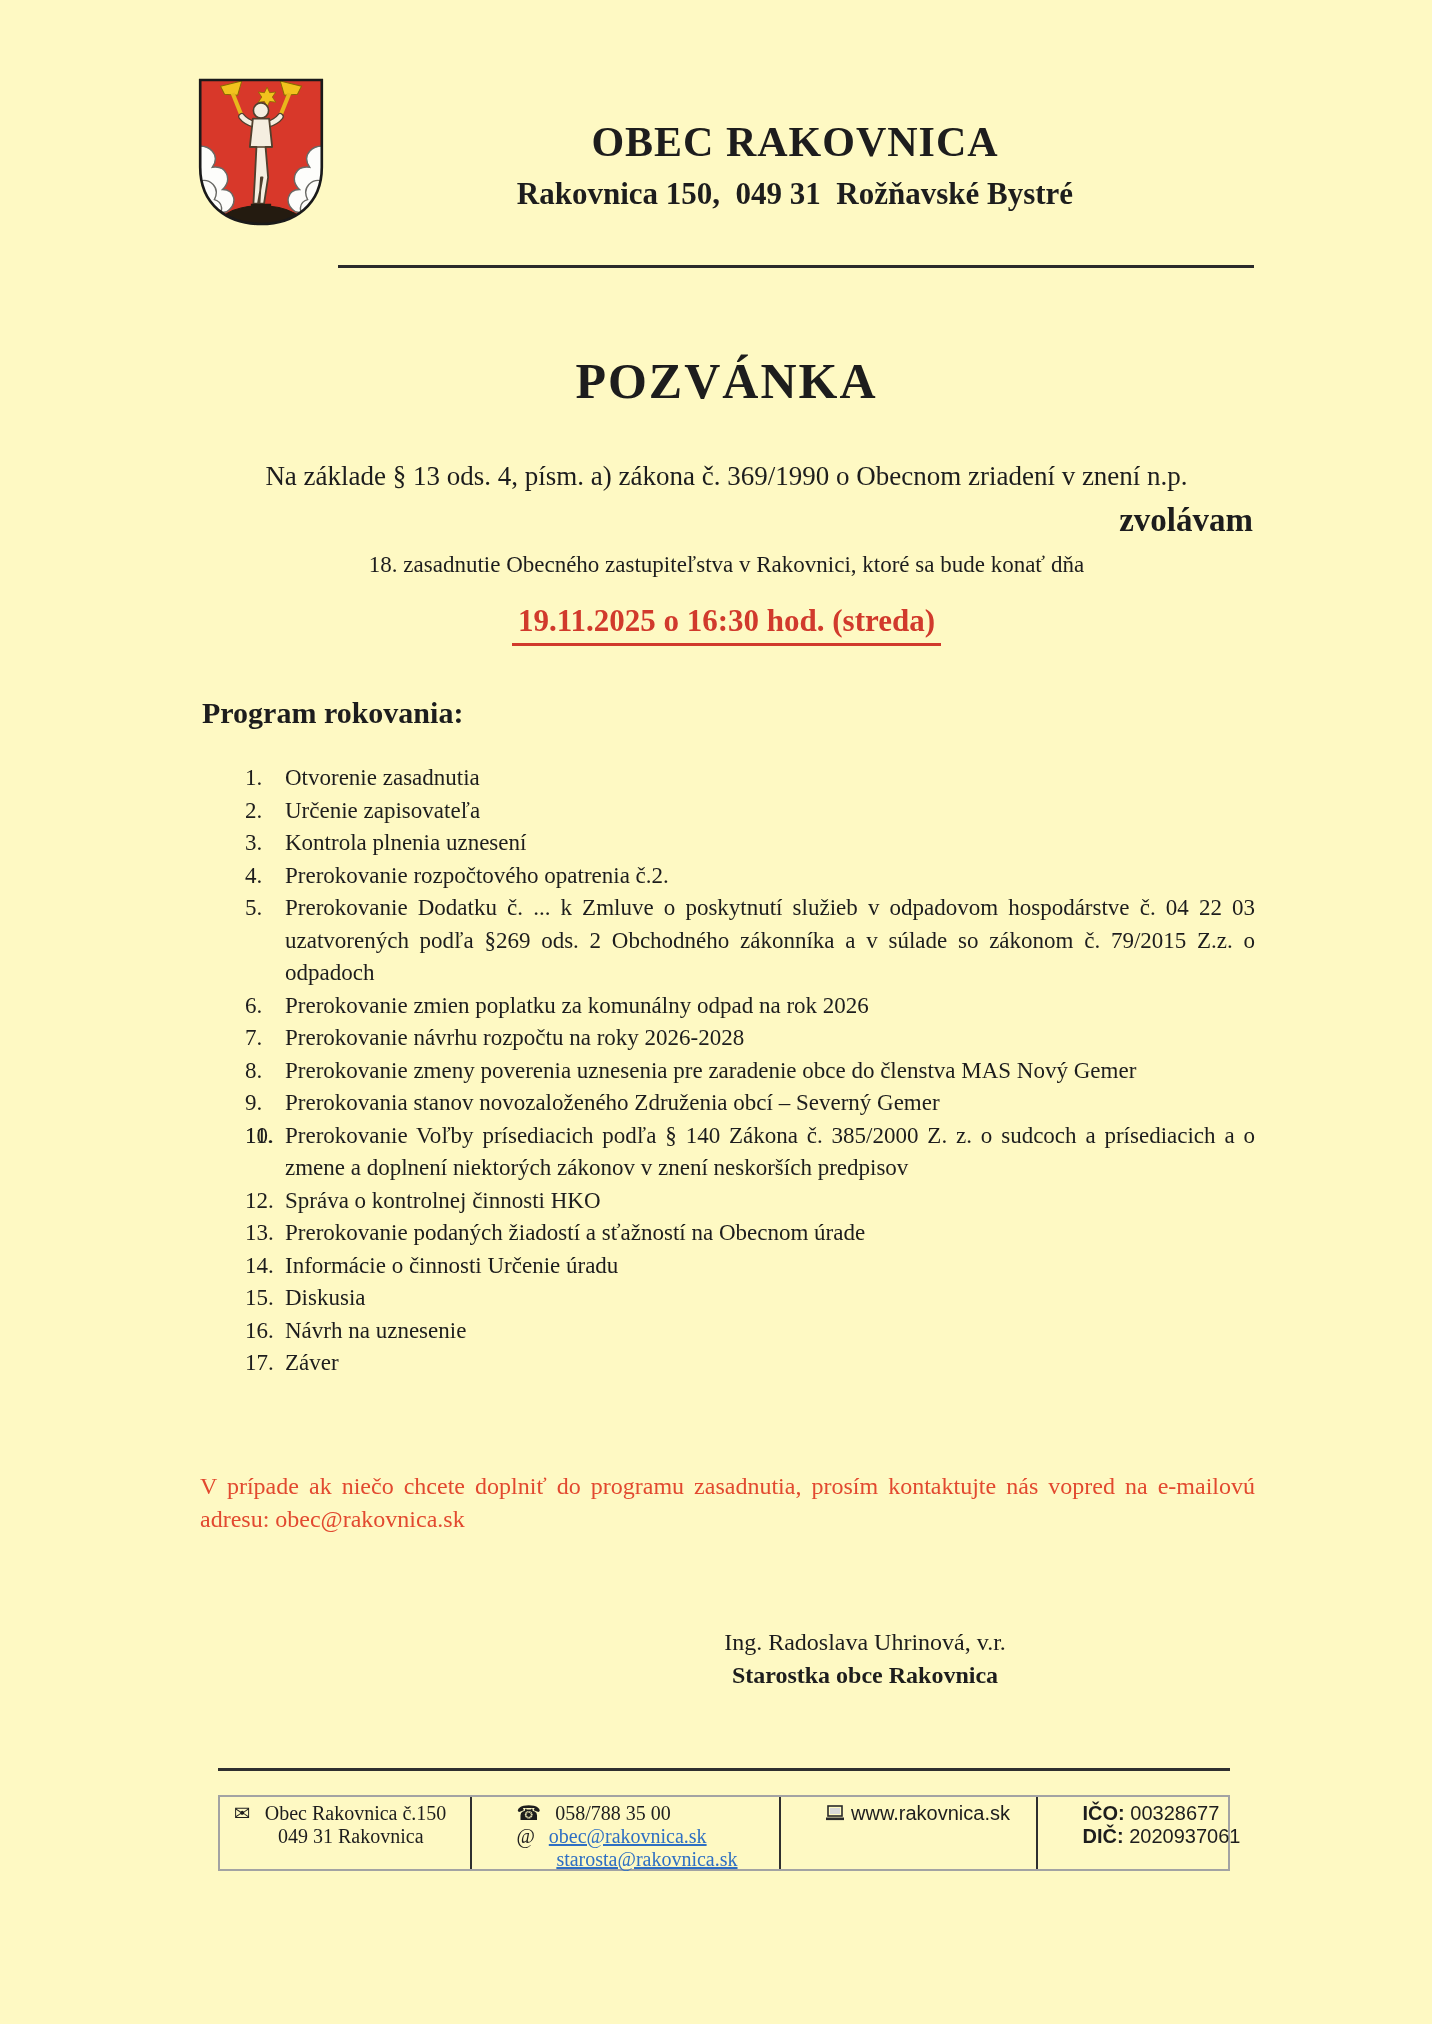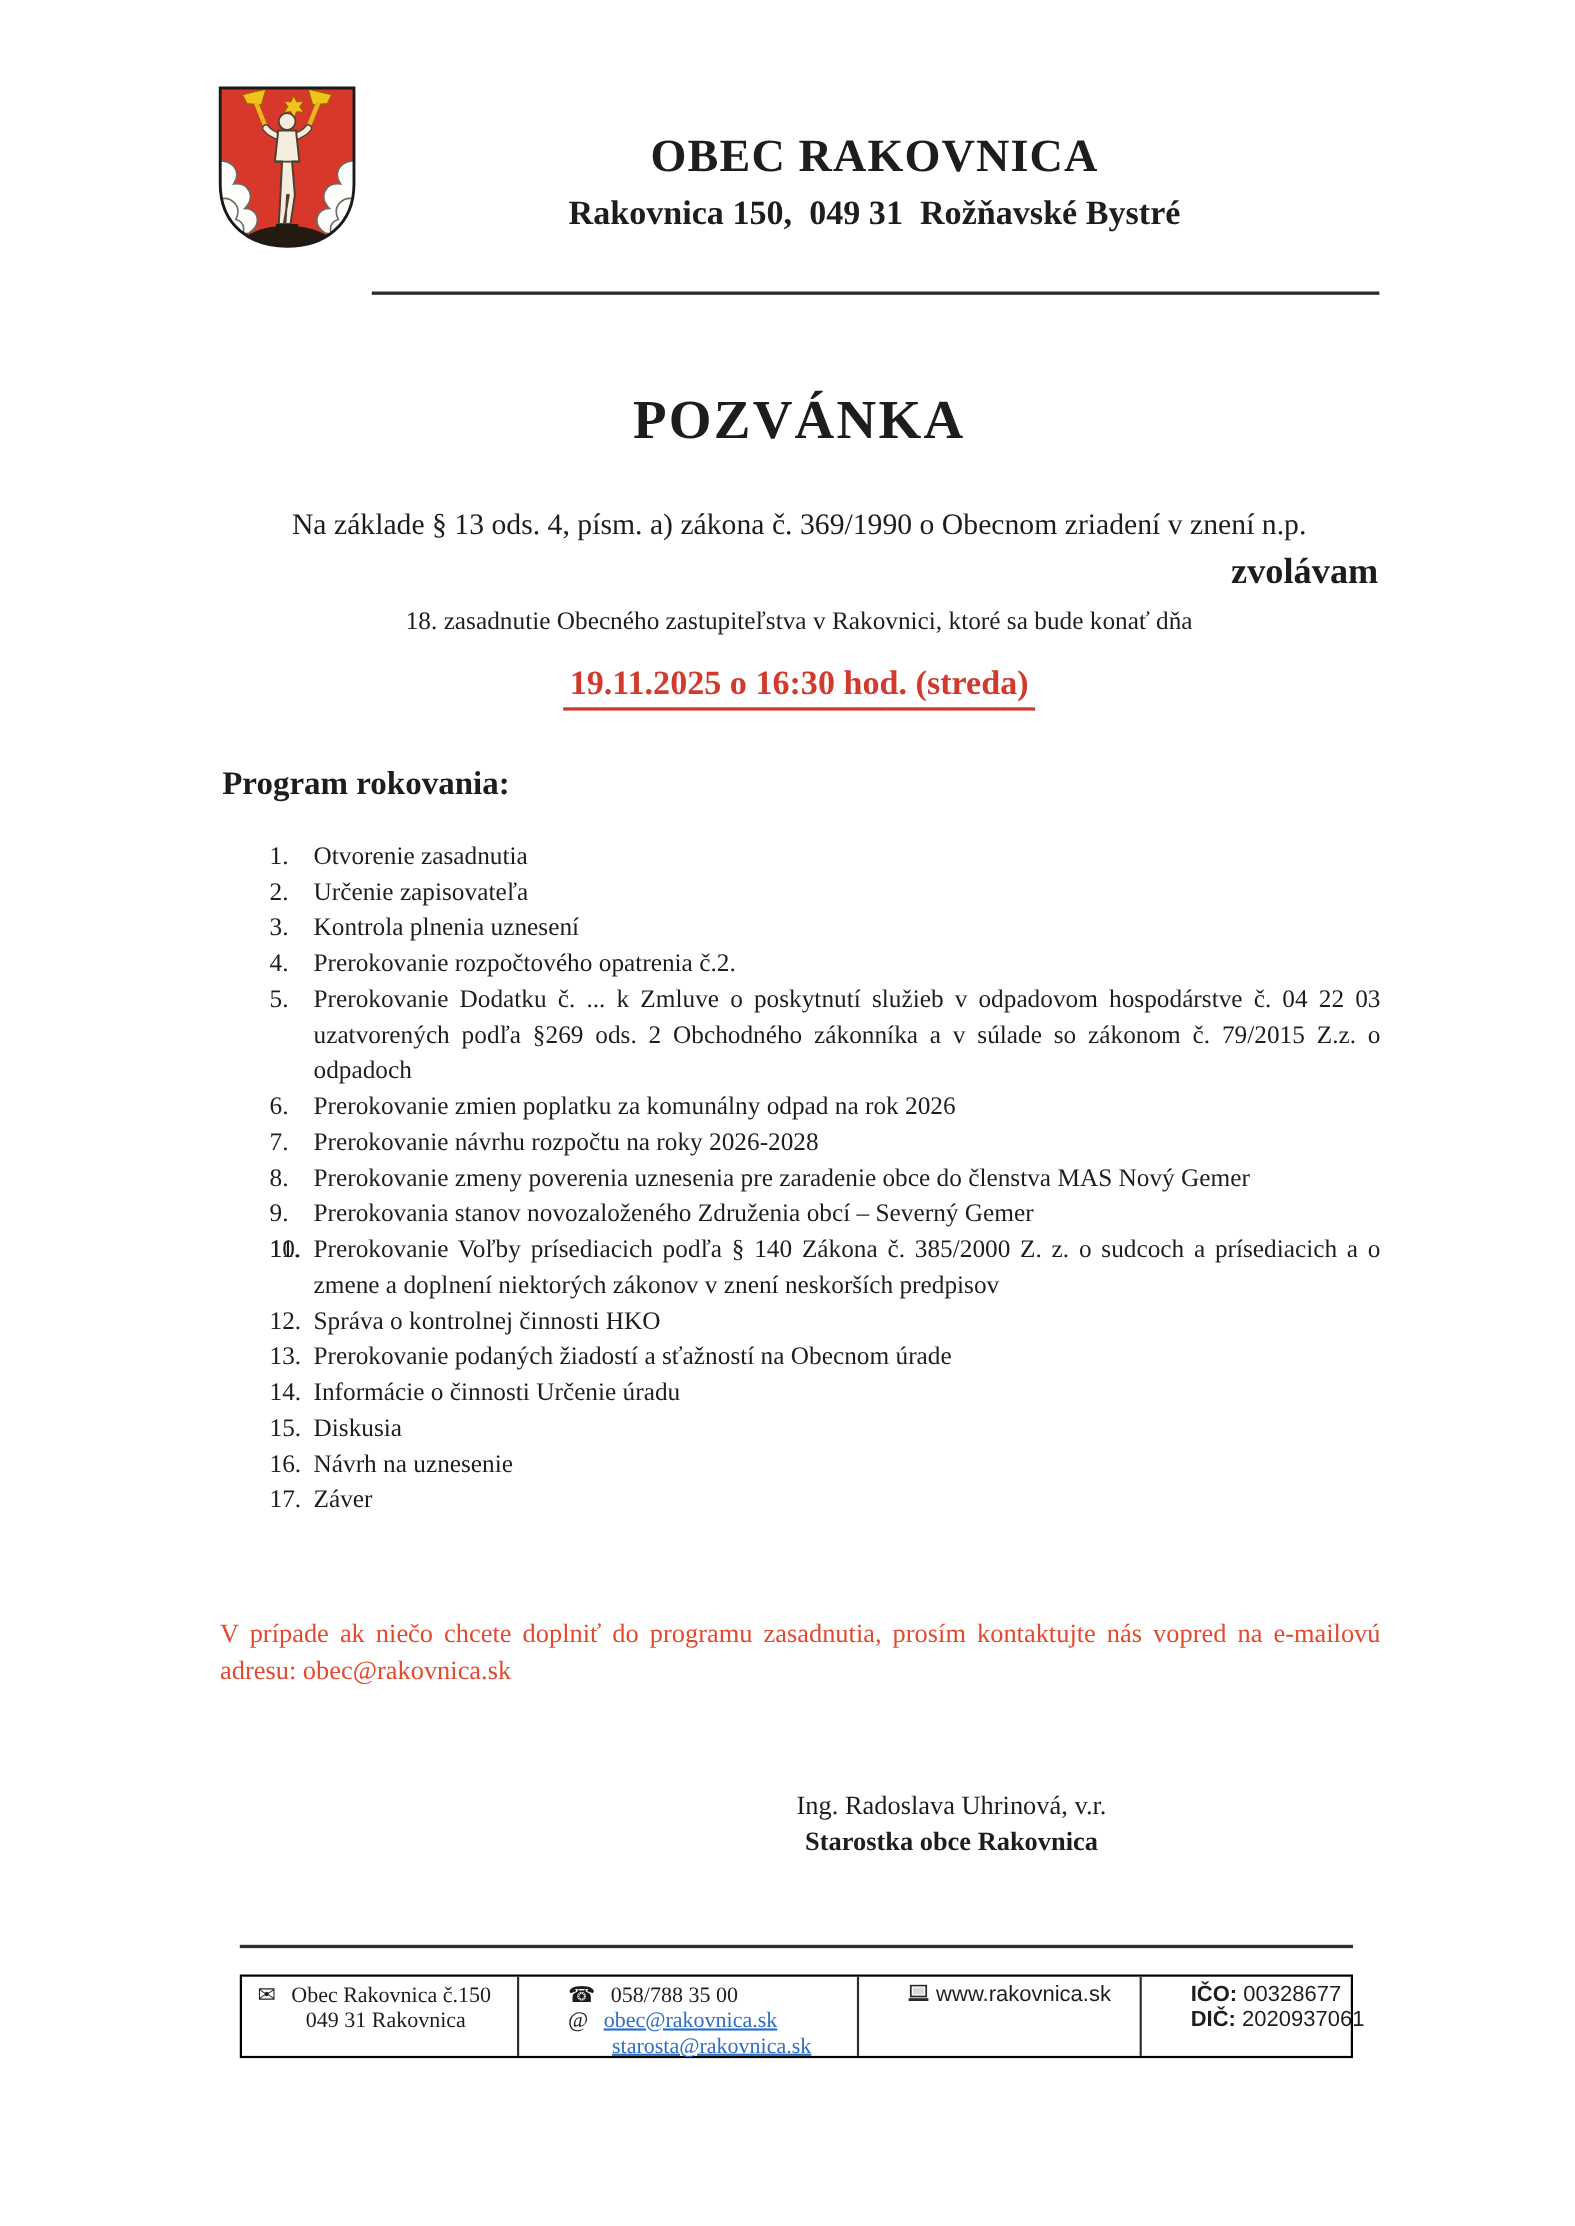--- a/index.html
+++ b/index.html
@@ -6,7 +6,7 @@
   .page{
     position:relative;
     width:1432px;height:2024px;
-    background:#ffffff;
+    background:#fef9c3;
     font-family:"Liberation Serif","DejaVu Serif",serif;
     color:#1d1d1d;
     overflow:hidden;

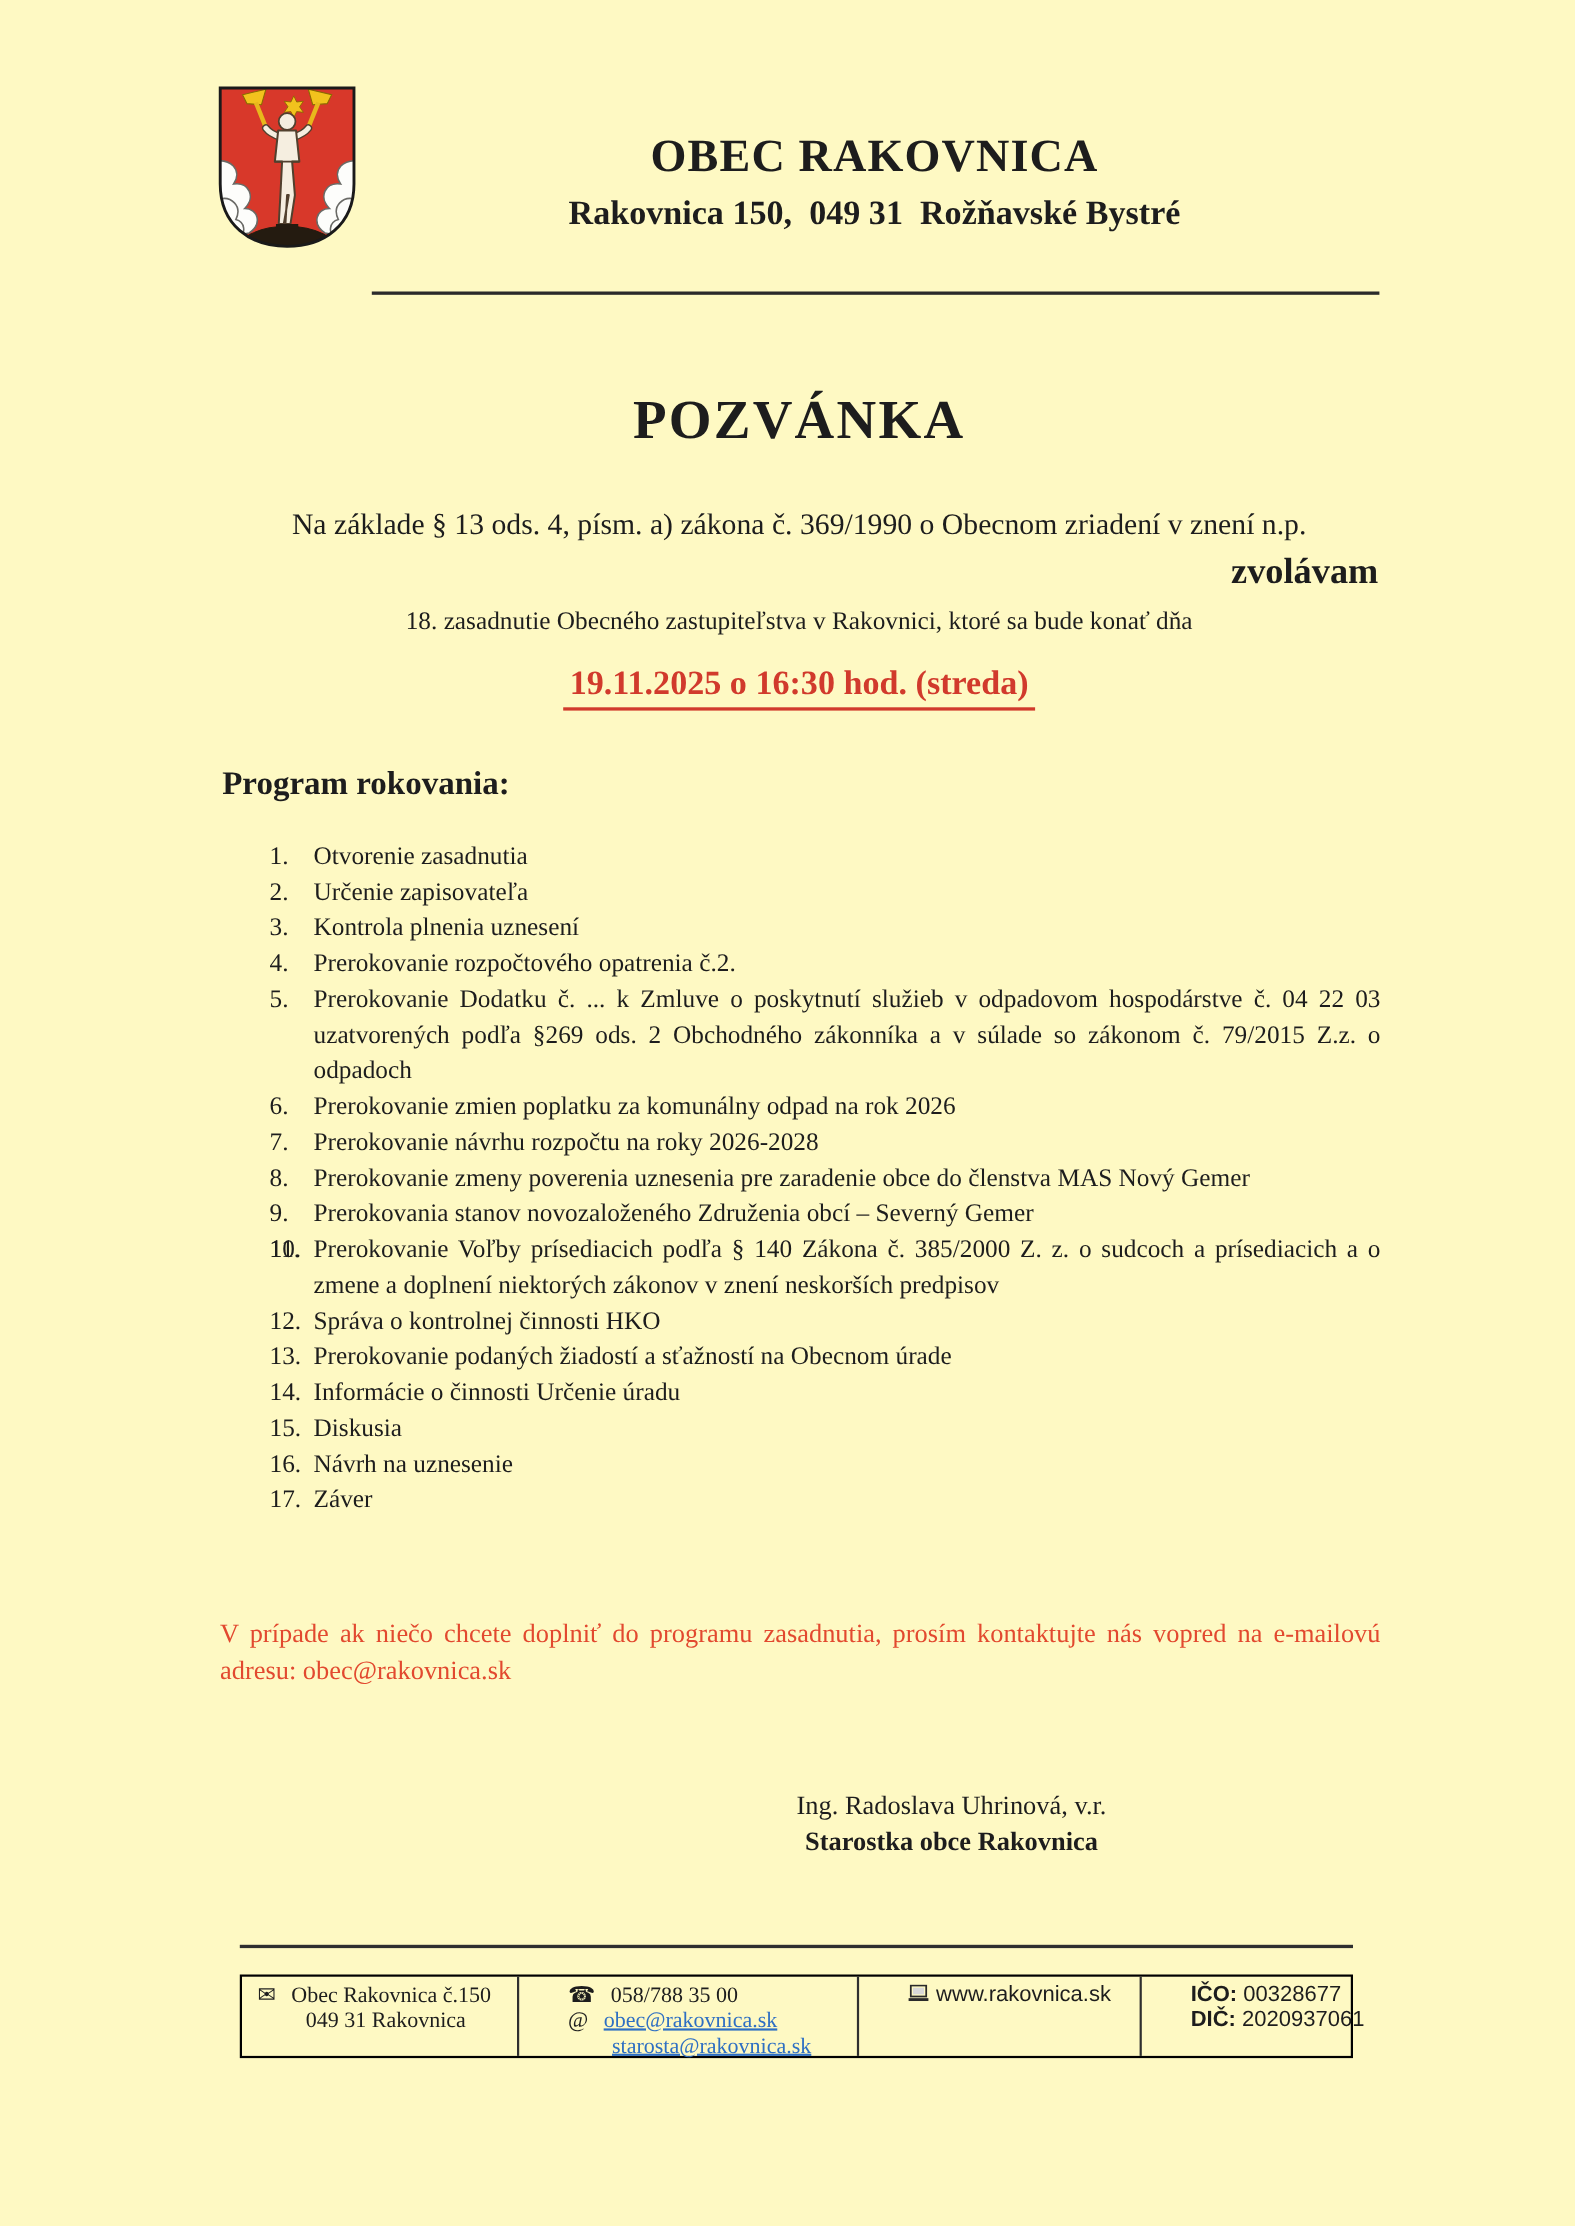--- a/index.html
+++ b/index.html
@@ -40,7 +40,7 @@
   
   .footer-rule{position:absolute;left:218px;top:1768px;width:1012px;height:3px;background:#2f2f2f;}
   .footer-table{position:absolute;left:218px;top:1795px;width:1012px;height:76px;
-                border:2px solid #000000;box-sizing:border-box;display:flex;font-size:20px;gap:16px;}
+                border:2px solid #a3a3a3;box-sizing:border-box;display:flex;font-size:20px;gap:16px;}
   .fcell{box-sizing:border-box;padding:5px 8px 0 14px;line-height:23px;}
   .fcell + .fcell{border-left:2px solid #2f2f2f;padding-left:44px;}
   .fc1{width:24.5%;}

